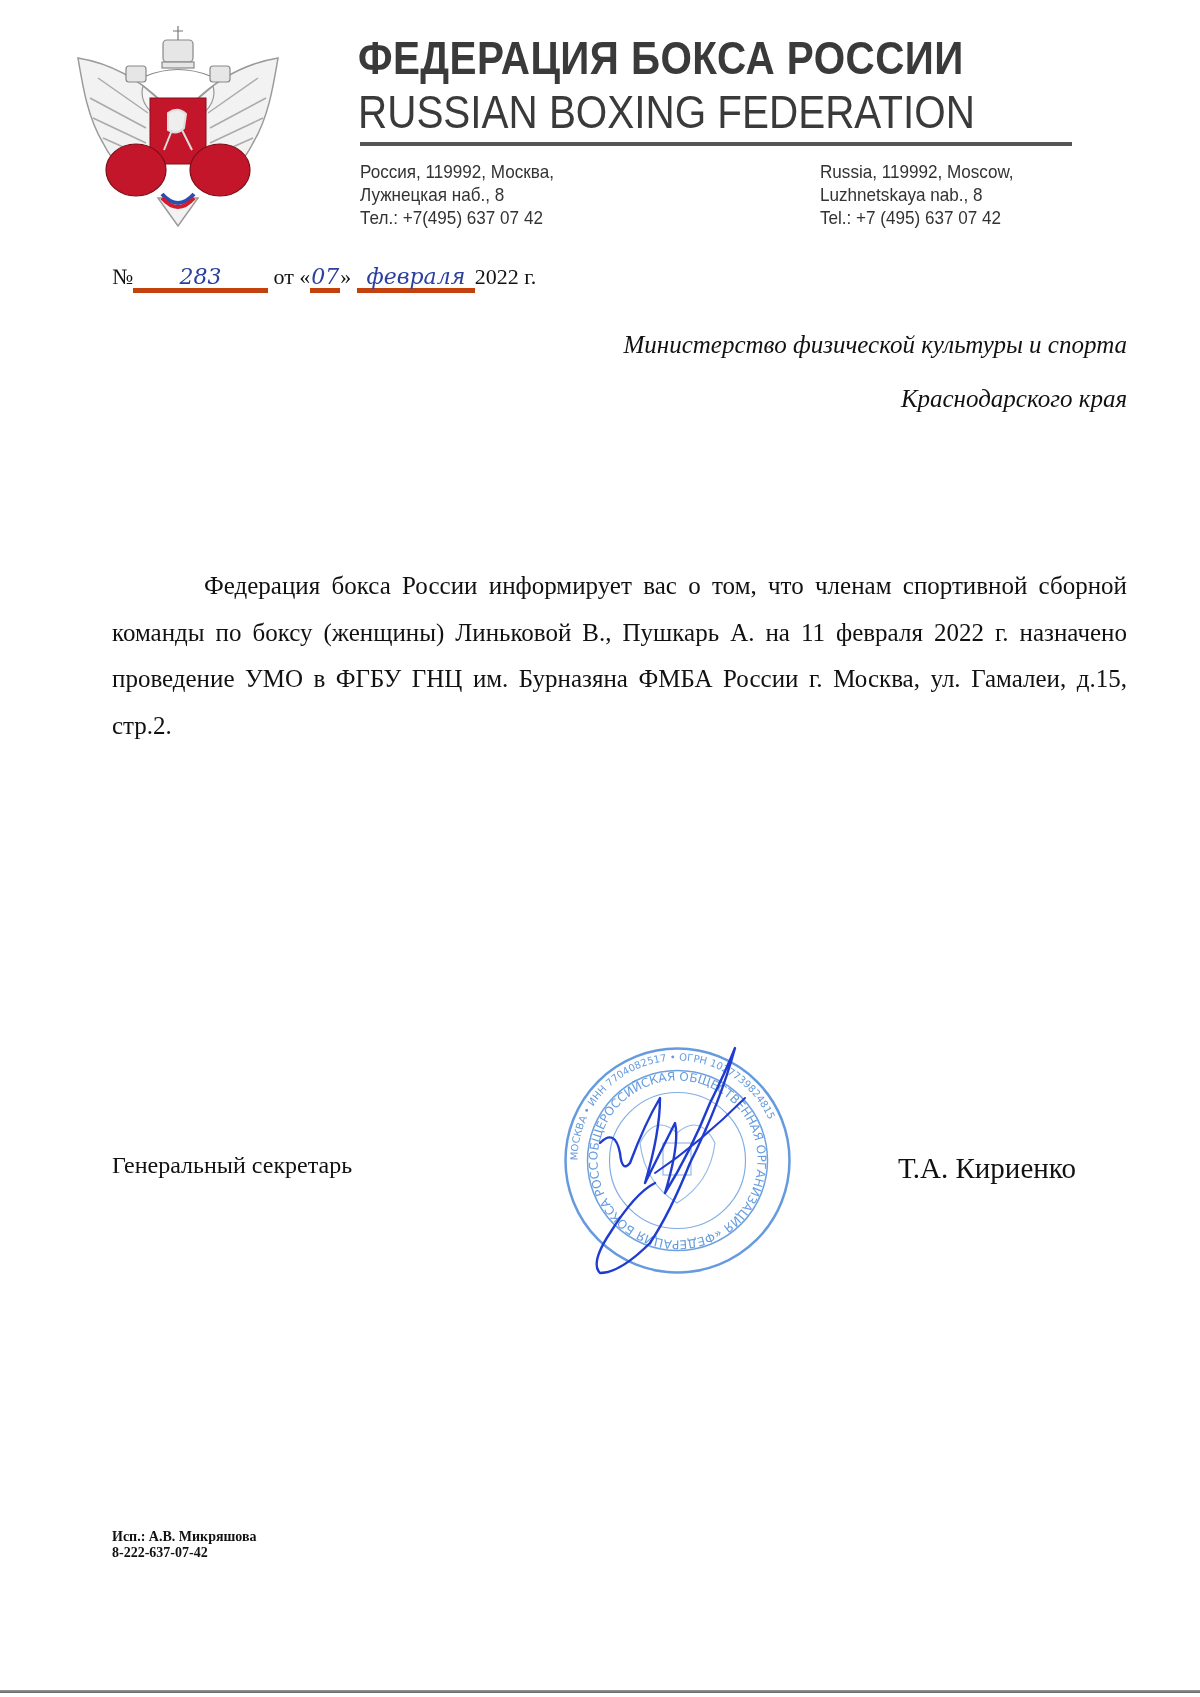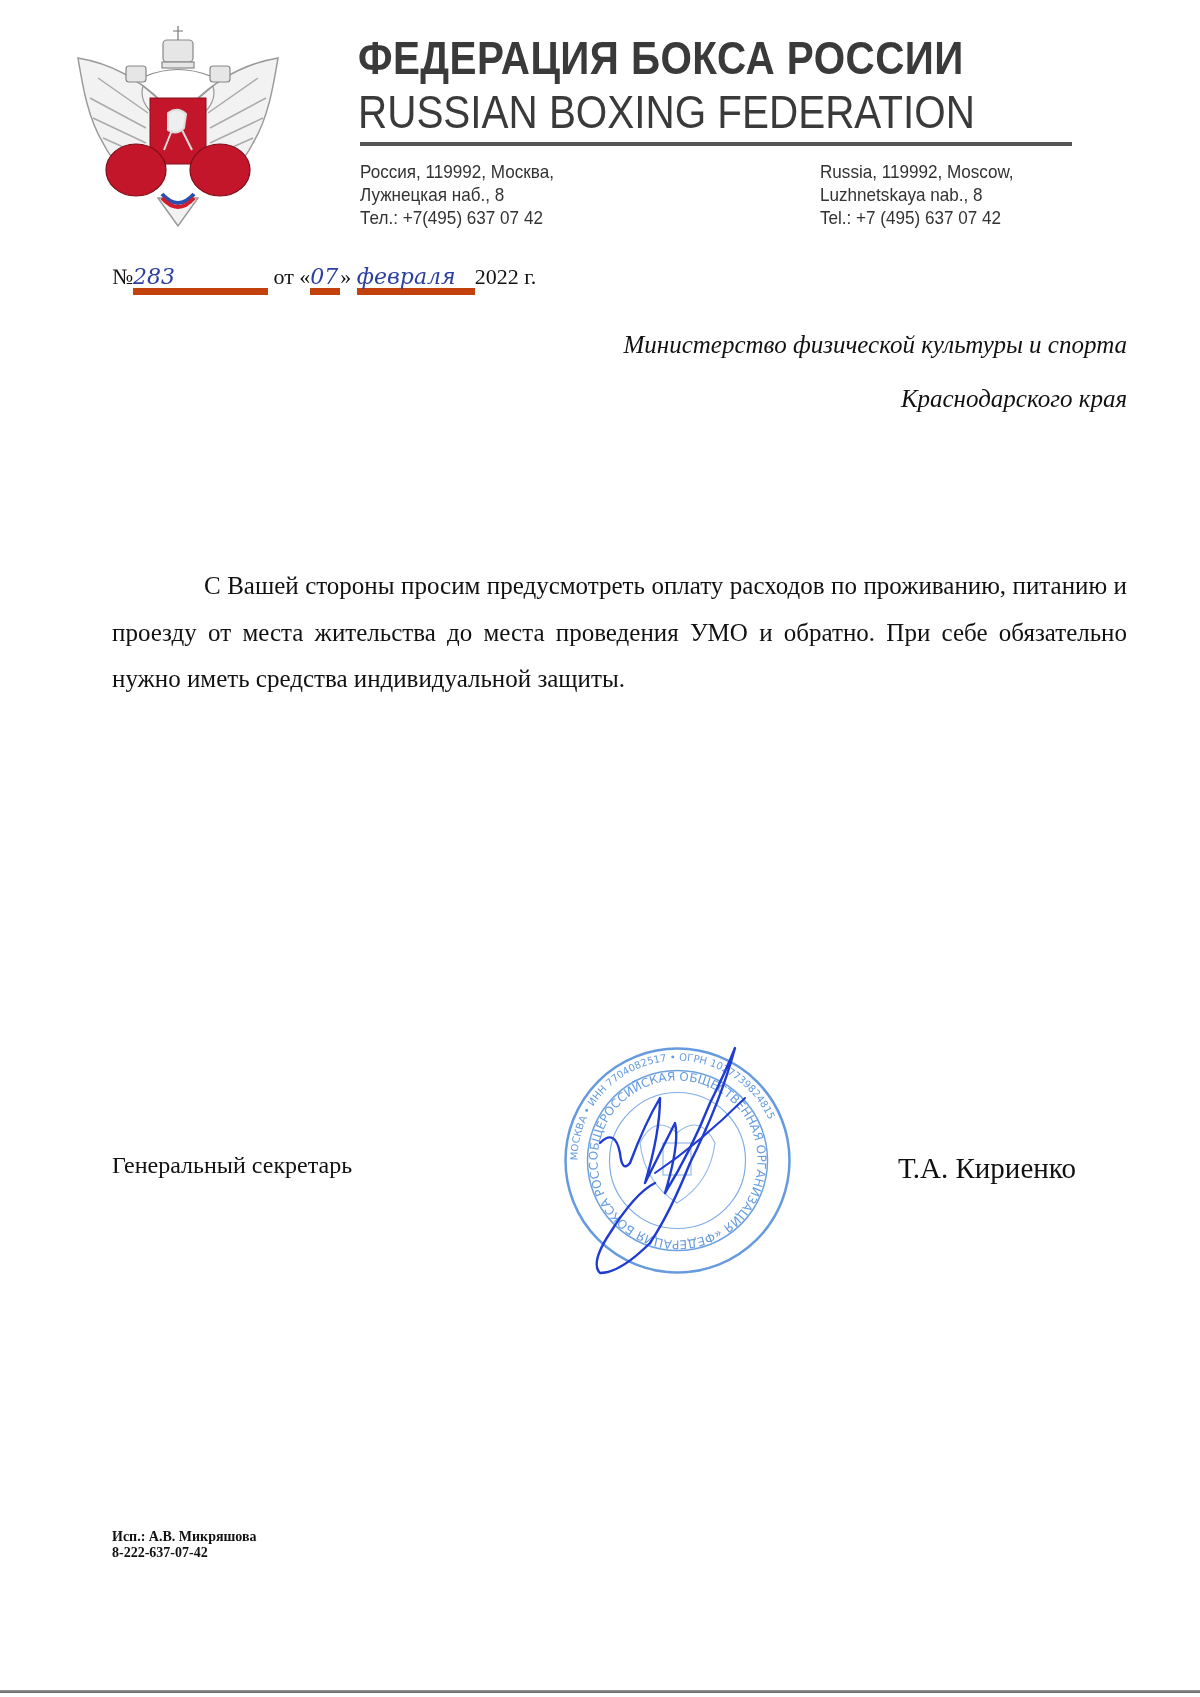--- a/index.html
+++ b/index.html
@@ -11,7 +11,7 @@
   .addr{font-family:"Liberation Sans",sans-serif;font-size:19px;color:#333;line-height:23px;white-space:nowrap;transform:scaleX(0.9);transform-origin:left top;}
   .serif{font-family:"Liberation Serif",serif;}
   .dateline{left:112px;top:264px;font-size:22px;white-space:nowrap;}
-  .blank{display:inline-block;border-bottom:7px solid #c2410c;height:24px;vertical-align:baseline;}
+  .blank{display:inline-block;border-bottom:5px solid #c2410c;text-align:center;height:24px;vertical-align:baseline;}
   .hand{font-family:"DejaVu Serif",serif;font-style:italic;color:#2a3f9e;font-size:22px;}
   .recipient{right:73px;text-align:right;font-size:25px;line-height:54px;top:318px;font-style:italic;}
   .body-text{left:112px;width:1015px;top:563px;font-size:25px;line-height:46.5px;text-align:justify;}

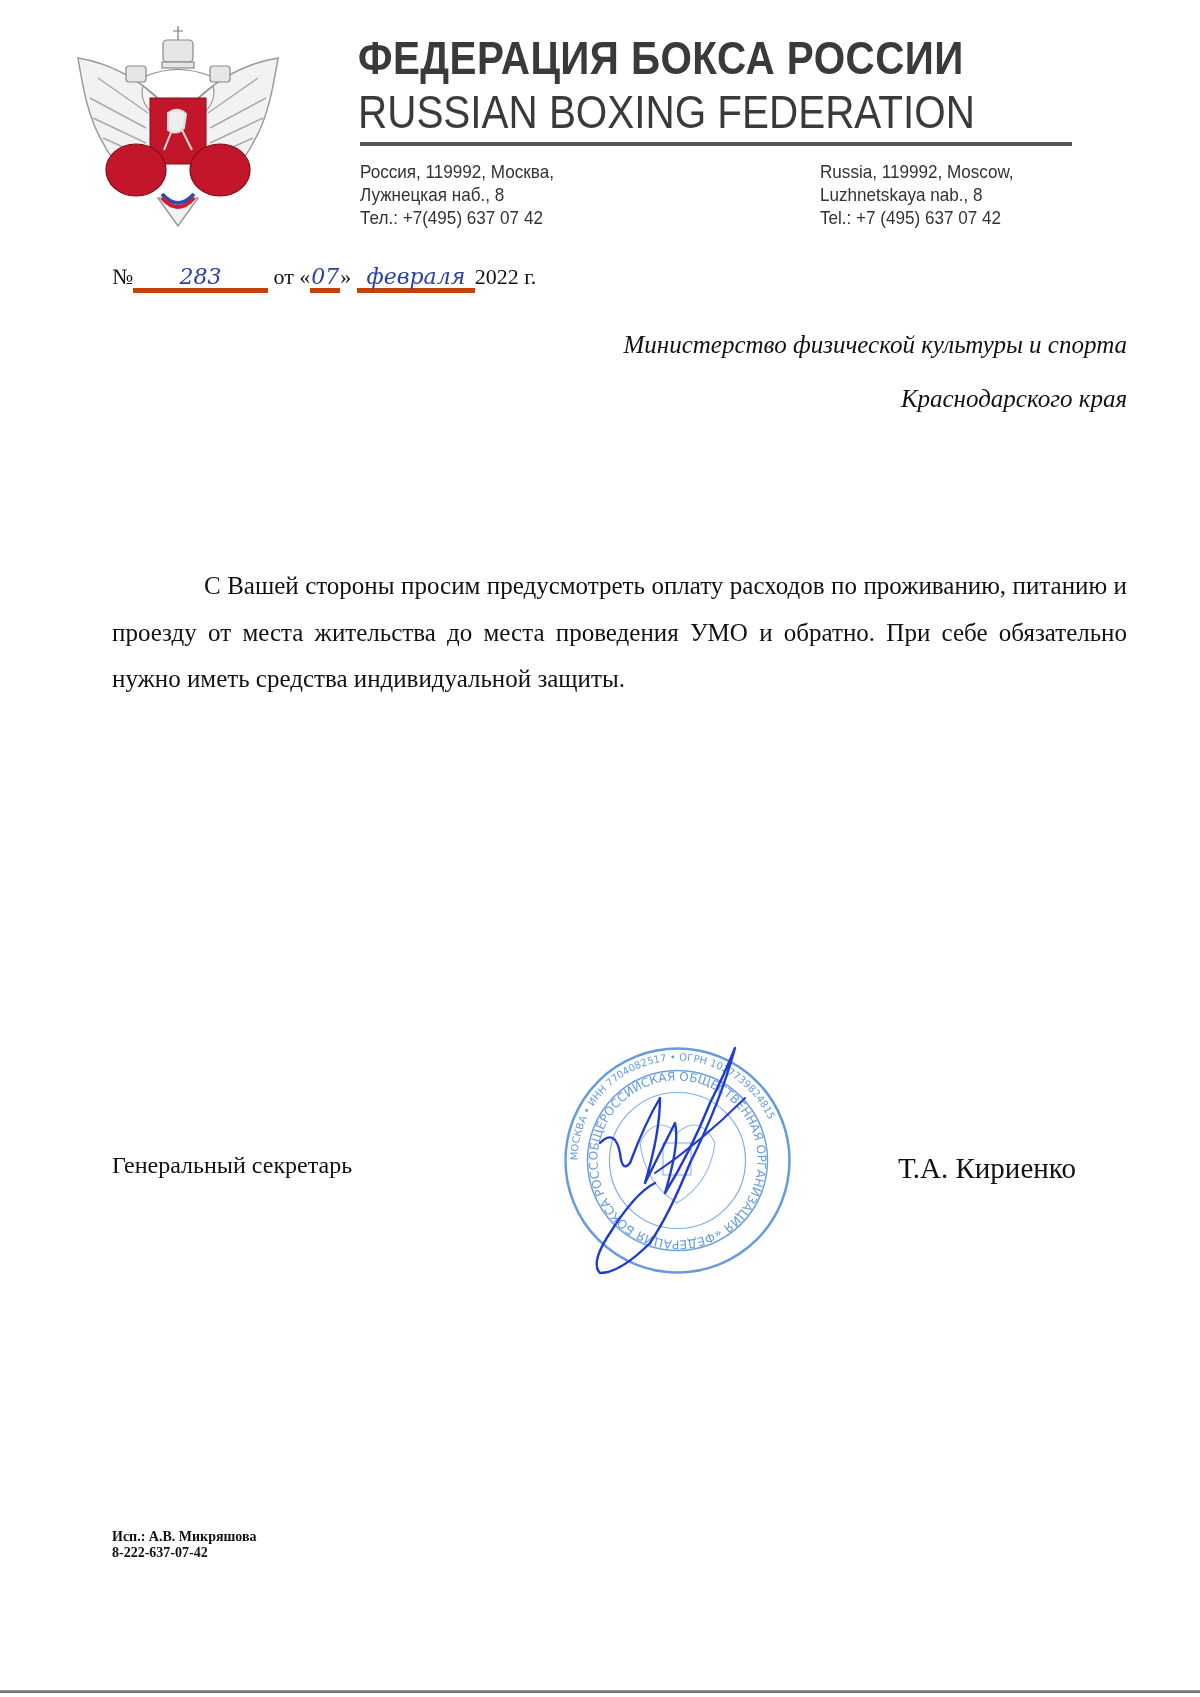--- a/index.html
+++ b/index.html
@@ -88,6 +88,7 @@
 </div>
 
 <div class="abs serif body-text">
+  <p>Федерация бокса России информирует вас о том, что членам спортивной сборной команды по боксу (женщины) Линьковой В., Пушкарь А. на 11 февраля 2022 г. назначено проведение УМО в ФГБУ ГНЦ им. Бурназяна ФМБА России г. Москва, ул. Гамалеи, д.15, стр.2.</p>
   <p>С Вашей стороны просим предусмотреть оплату расходов по проживанию, питанию и проезду от места жительства до места проведения УМО и обратно. При себе обязательно нужно иметь средства индивидуальной защиты.</p>
 </div>
 

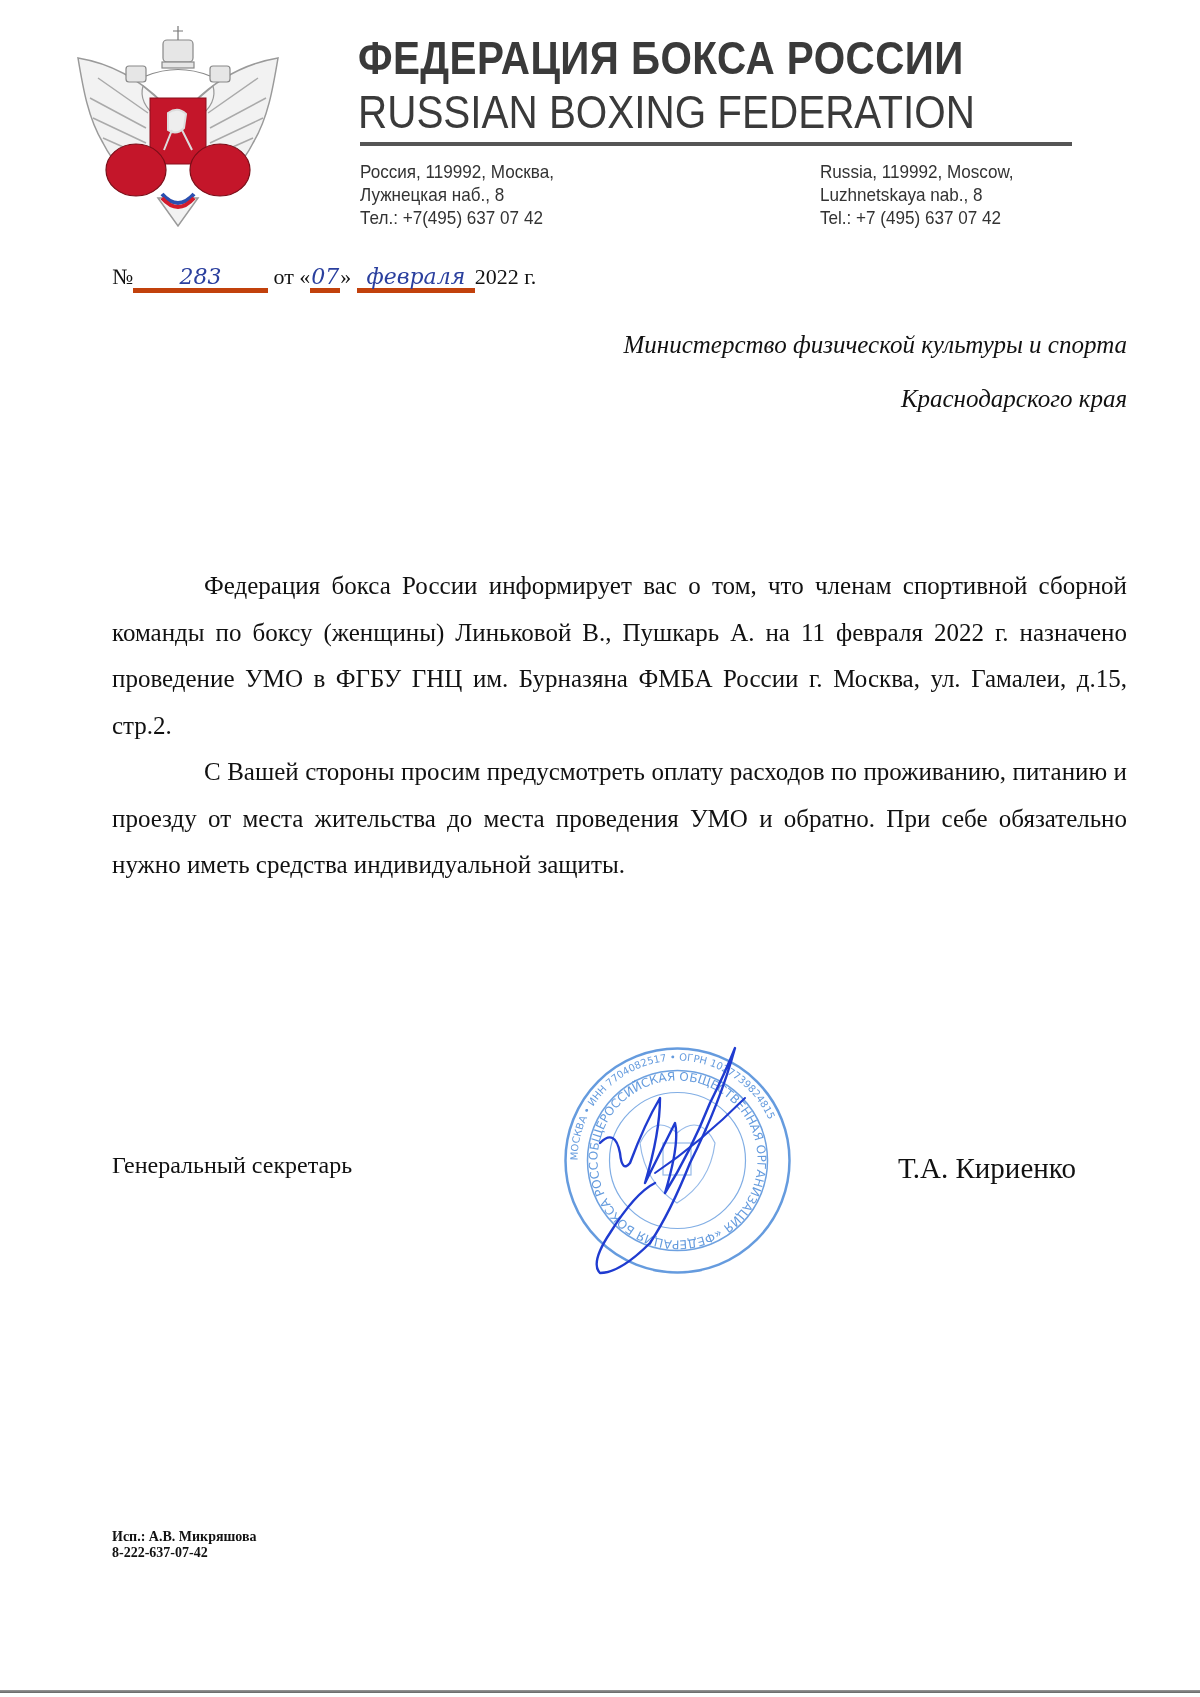--- a/index.html
+++ b/index.html
@@ -89,7 +89,6 @@
 
 <div class="abs serif body-text">
   <p>Федерация бокса России информирует вас о том, что членам спортивной сборной команды по боксу (женщины) Линьковой В., Пушкарь А. на 11 февраля 2022 г. назначено проведение УМО в ФГБУ ГНЦ им. Бурназяна ФМБА России г. Москва, ул. Гамалеи, д.15, стр.2.</p>
-  <p>С Вашей стороны просим предусмотреть оплату расходов по проживанию, питанию и проезду от места жительства до места проведения УМО и обратно. При себе обязательно нужно иметь средства индивидуальной защиты.</p>
 </div>
 
 <div class="abs serif sig-left">Генеральный секретарь</div>

